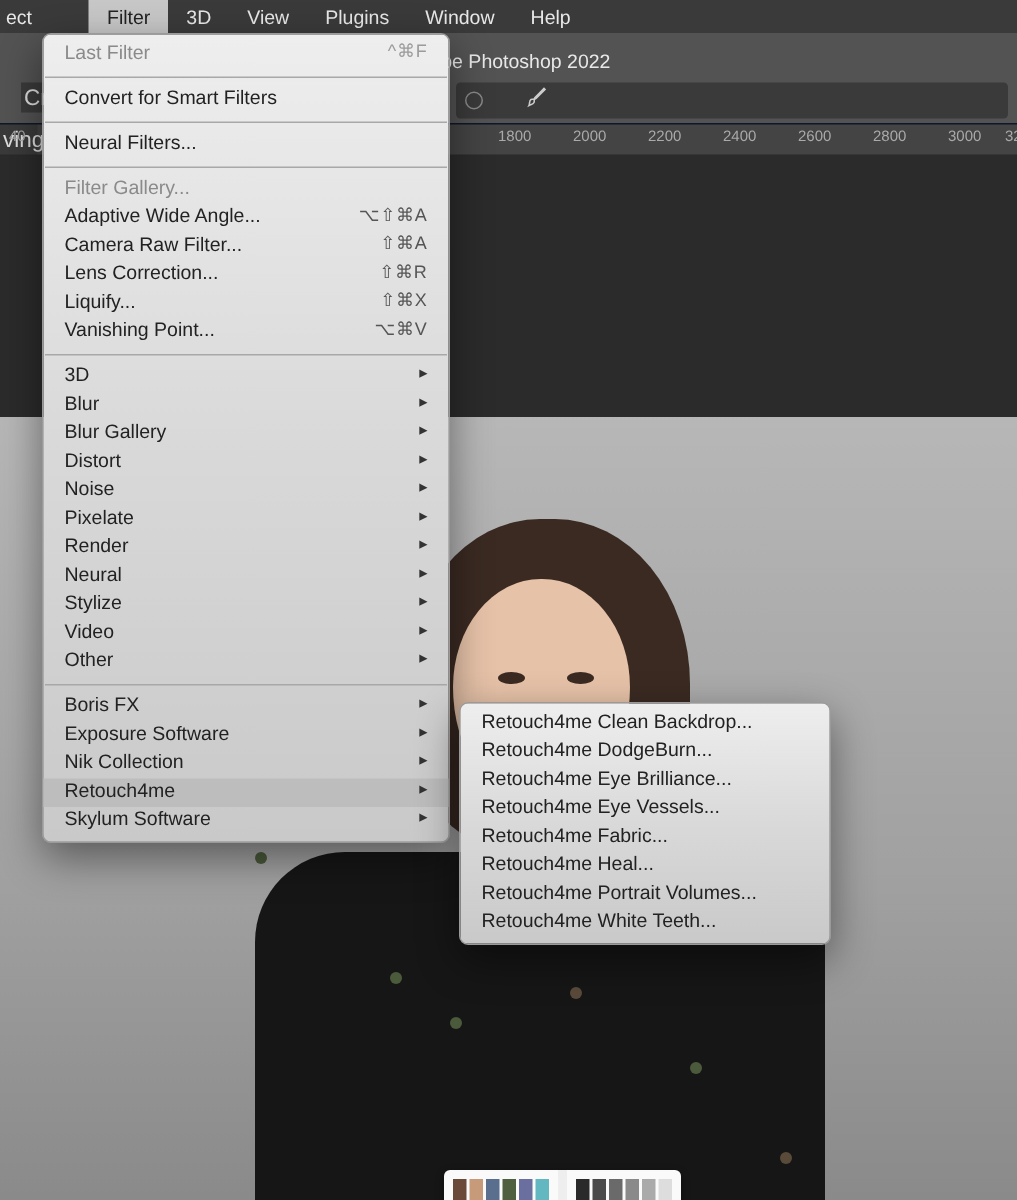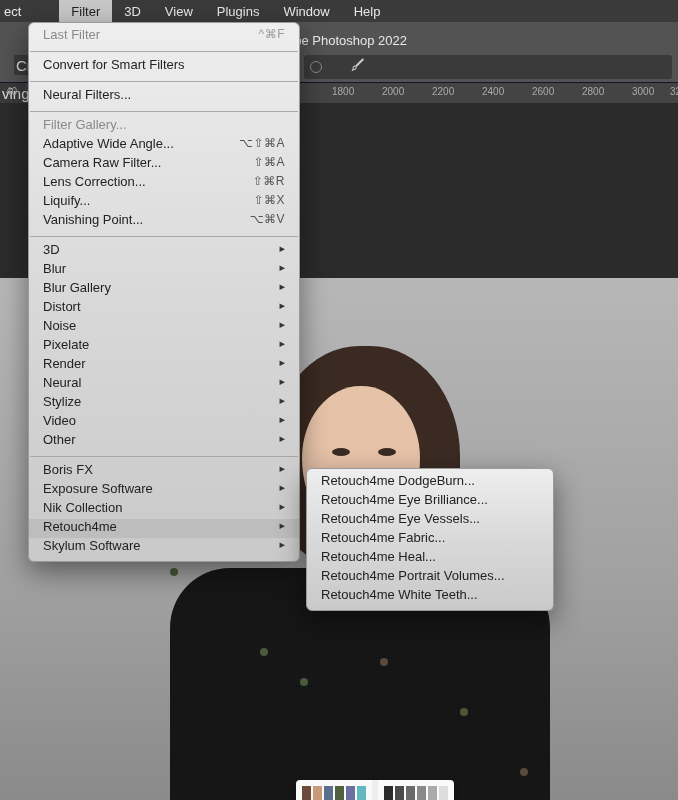--- a/index.html
+++ b/index.html
@@ -255,6 +255,9 @@
 
 <div class="menu sub-menu" id="sub-menu">
     <div class="row">
+      <span>Retouch4me Clean Backdrop...</span>
+    </div>
+    <div class="row">
       <span>Retouch4me DodgeBurn...</span>
     </div>
     <div class="row">

